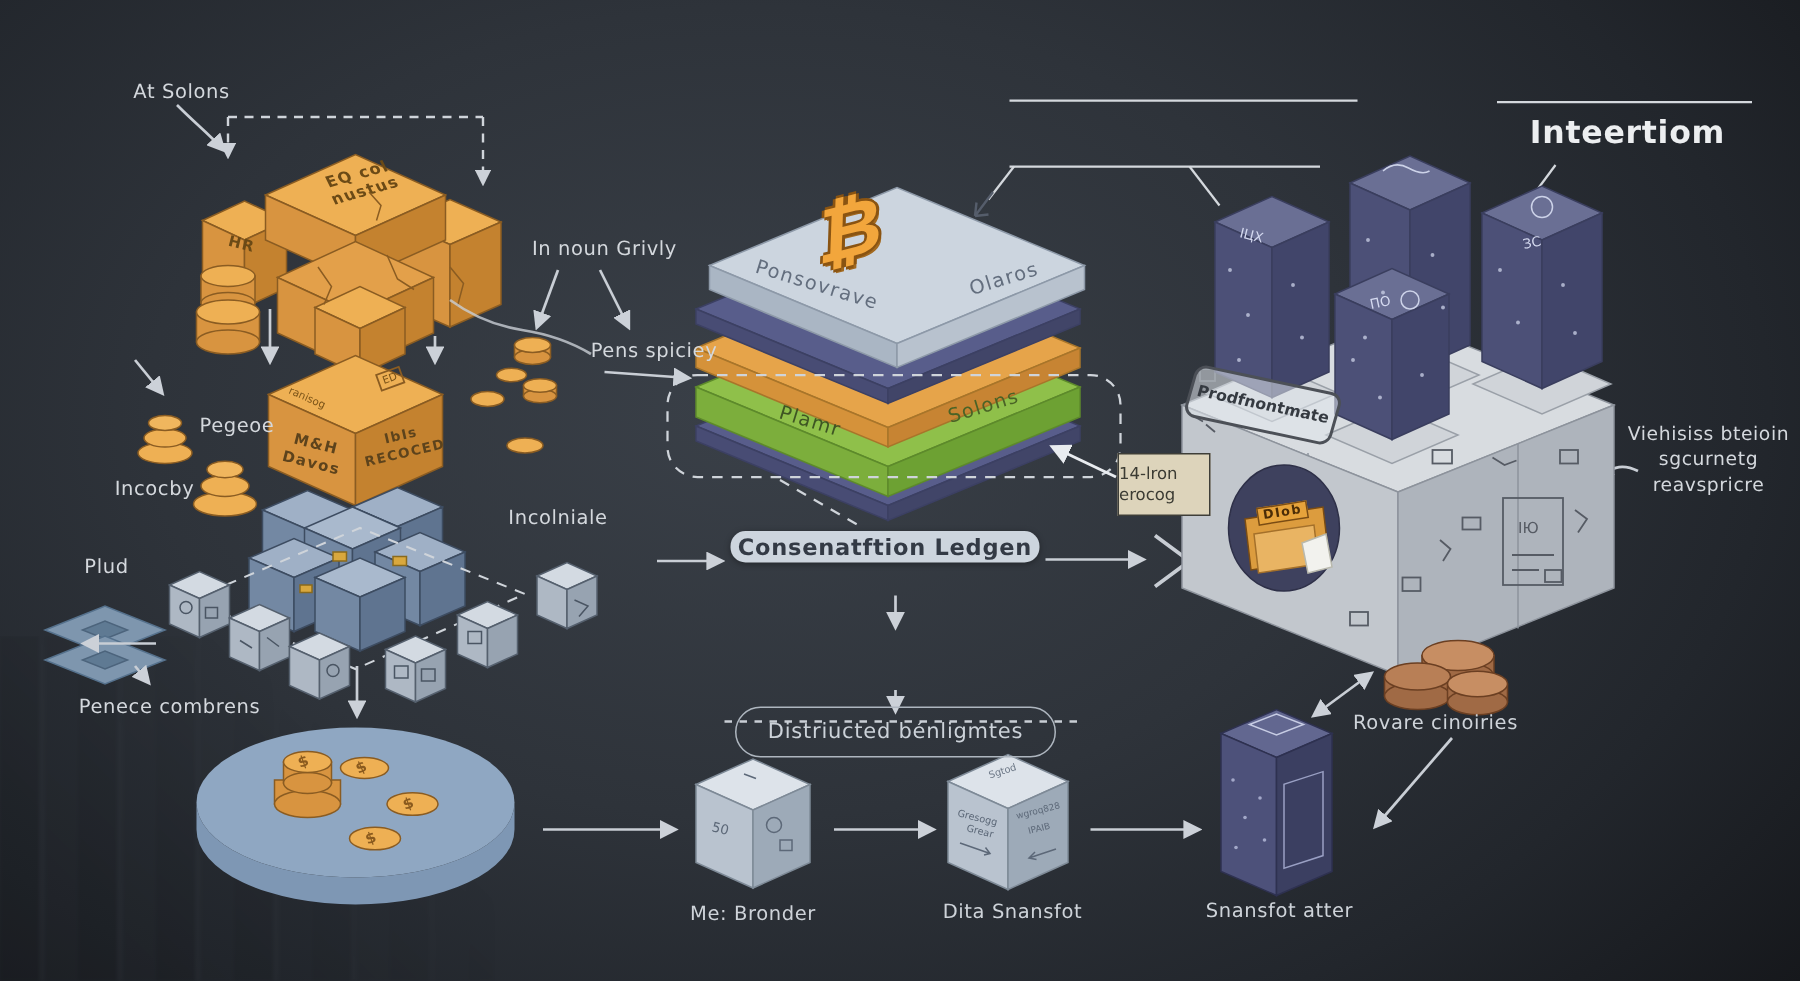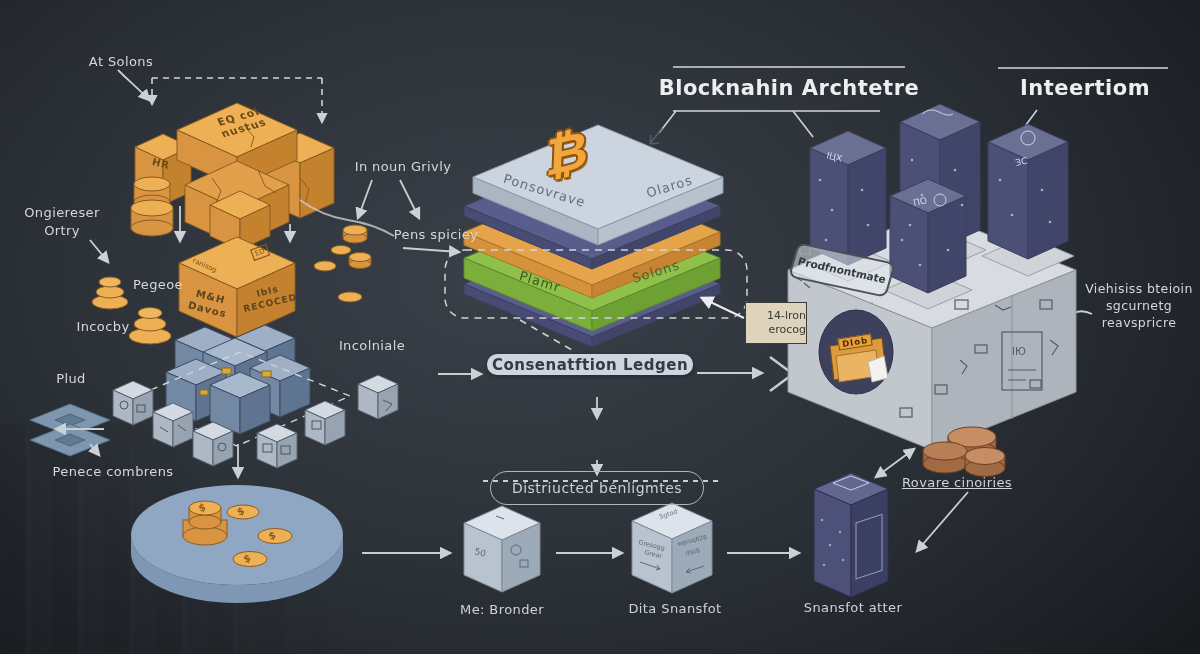--- a/index.html
+++ b/index.html
@@ -434,7 +434,6 @@
   </g>
 </svg>
 
-<div class="hdr" style="left:654px;top:76px;width:270px;">Blocknahin Archtetre</div>
 <div class="hdr" style="left:1005px;top:76px;width:160px;">Inteertiom</div>
 
 <div class="lbl" style="left:66px;top:53px;width:110px;">At Solons</div>

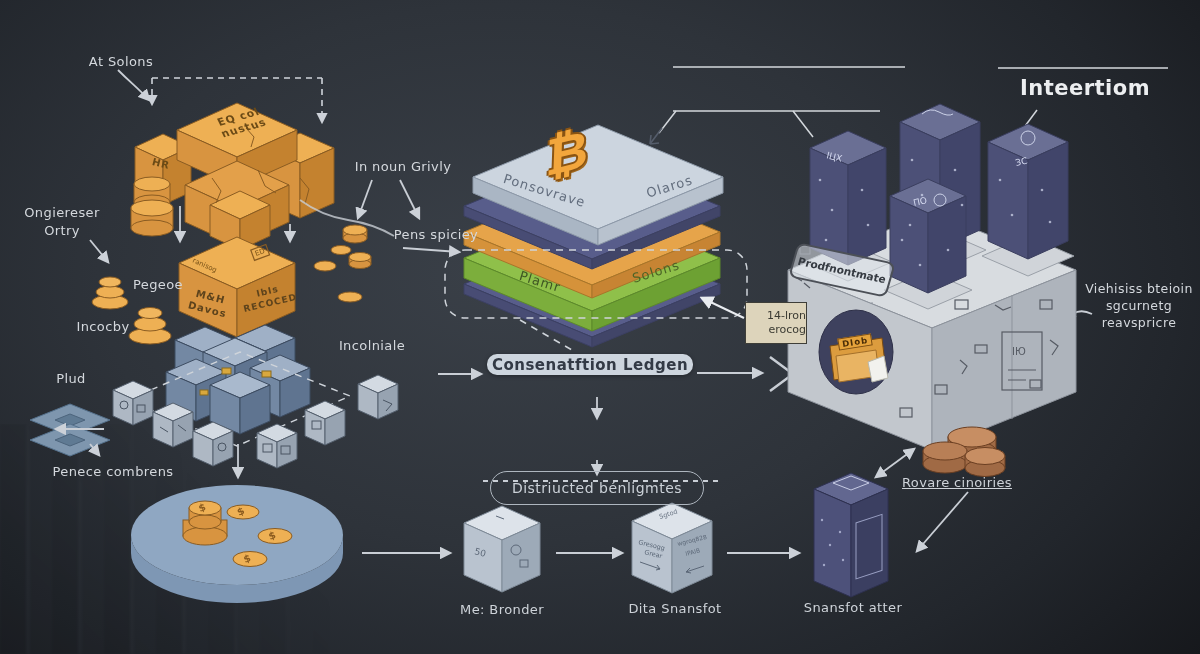--- a/index.html
+++ b/index.html
@@ -437,7 +437,6 @@
 <div class="hdr" style="left:1005px;top:76px;width:160px;">Inteertiom</div>
 
 <div class="lbl" style="left:66px;top:53px;width:110px;">At Solons</div>
-<div class="lbl" style="left:12px;top:204px;width:100px;"><span>Ongiereser</span><br><span>Ortry</span></div>
 <div class="lbl" style="left:128px;top:276px;width:60px;">Pegeoe</div>
 <div class="lbl" style="left:70px;top:318px;width:66px;">Incocby</div>
 <div class="lbl" style="left:46px;top:370px;width:50px;">Plud</div>

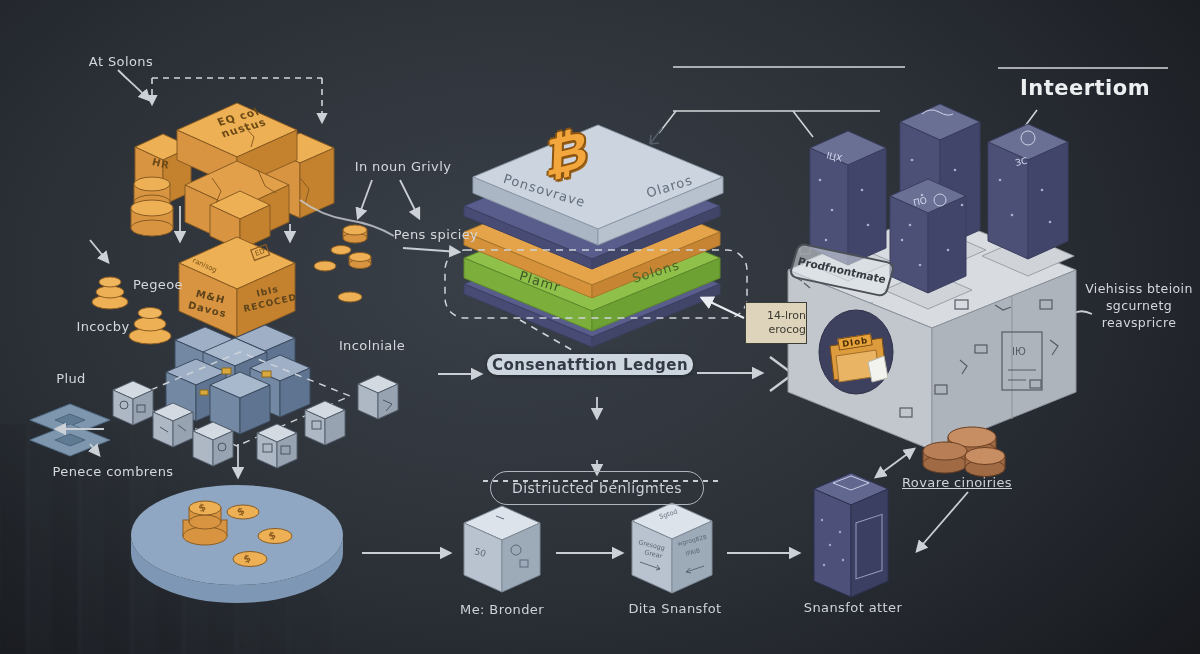--- a/index.html
+++ b/index.html
@@ -22,7 +22,7 @@
     border-radius:17px;display:flex;align-items:center;justify-content:center;
     color:#ccd2d9;font-size:14px;letter-spacing:.5px;margin-top:44px;}
   .tagbox{position:absolute;left:745px;top:302px;width:60px;height:40px;background:#ddd4bb;border:1.5px solid #3e3e38;
-    display:flex;flex-direction:column;align-items:flex-end;justify-content:center;
+    display:flex;flex-direction:column;align-items:flex-start;justify-content:center;
     color:#3b3b33;font-size:11px;line-height:1.25;}
   .plaque{position:absolute;left:792px;top:252px;width:96px;height:32px;border:2px solid #4c5057;border-radius:8px;
     background:rgba(226,231,236,.55);transform:rotate(12deg) skewX(-4deg);

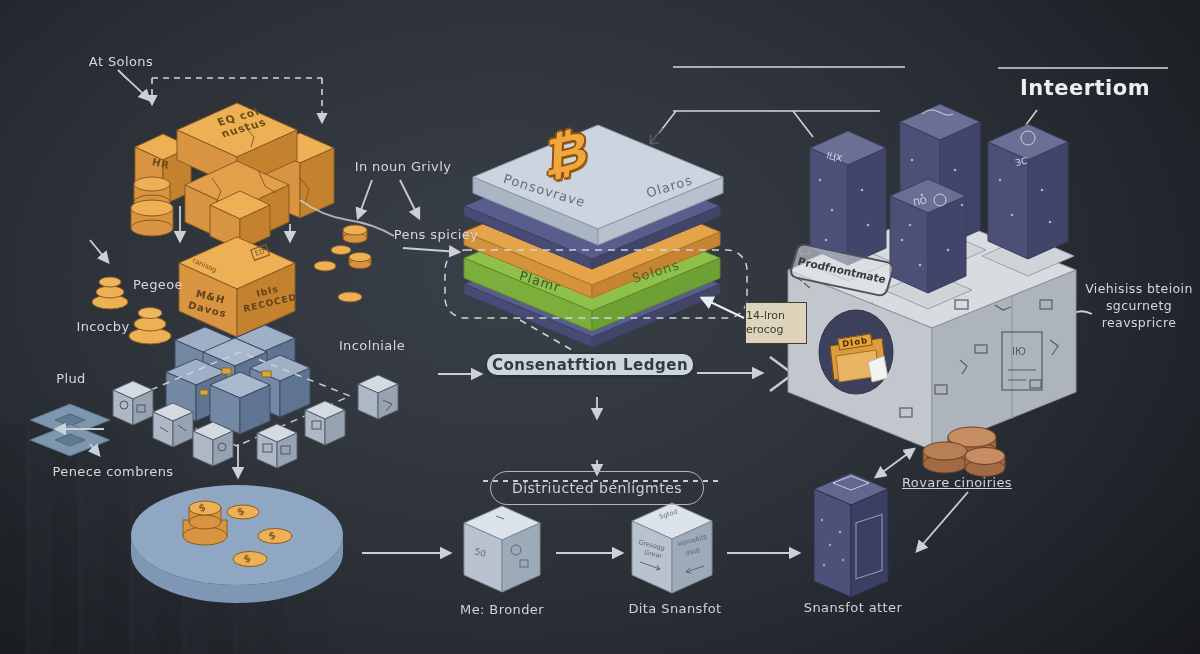--- a/index.html
+++ b/index.html
@@ -470,7 +470,7 @@
 <div class="cap" style="left:447px;top:602px;width:110px;">Me: Bronder</div>
 <div class="cap" style="left:620px;top:601px;width:110px;">Dita Snansfot</div>
 <div class="cap" style="left:798px;top:600px;width:110px;">Snansfot atter</div>
-<div class="cap" style="left:898px;top:475px;width:118px;text-decoration:underline;">Rovare cinoiries</div>
+<div class="cap" style="left:898px;top:475px;width:118px;">Rovare cinoiries</div>
 
 </div>
 

